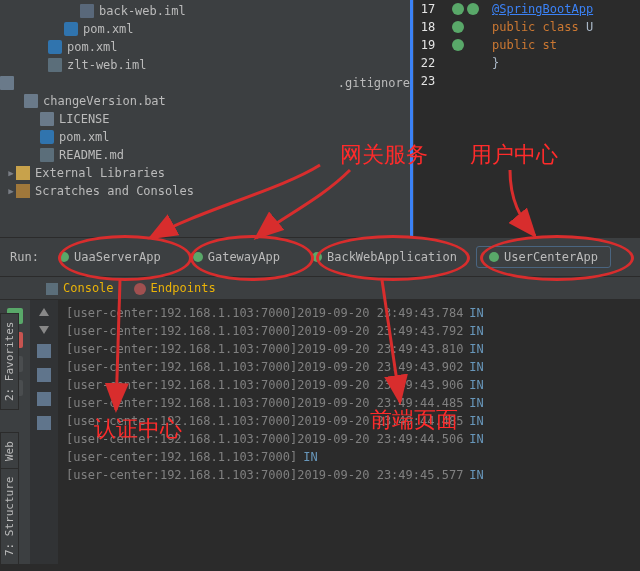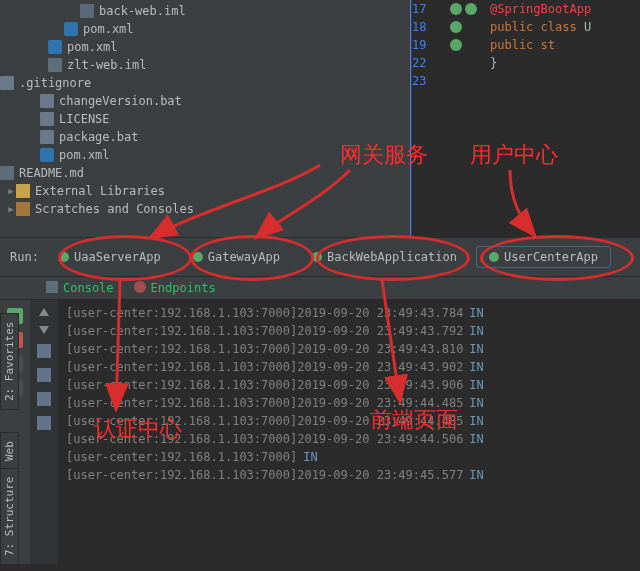--- a/index.html
+++ b/index.html
@@ -4,7 +4,7 @@
 <style>
   html,body{margin:0;padding:0;width:640px;height:571px;background:#2b2b2b;font-family:Consolas,Menlo,monospace;font-size:12px;color:#a9b7c6;overflow:hidden;position:relative;}
   .top{display:flex;height:237px;}
-  .project-tree{width:410px;background:#3c3f41;border-right:1px solid #3b82f6;padding-top:2px;overflow:hidden;}
+  .project-tree{width:410px;background:#3c3f41;border-right:3px solid #3b82f6;padding-top:2px;overflow:hidden;}
   .tree-row{white-space:nowrap;padding:2px 0;display:flex;align-items:center;}
   .tree-row .ico{width:14px;height:14px;margin-right:5px;display:inline-block;}
   .i-folder{background:#59687a;border-radius:1px;}

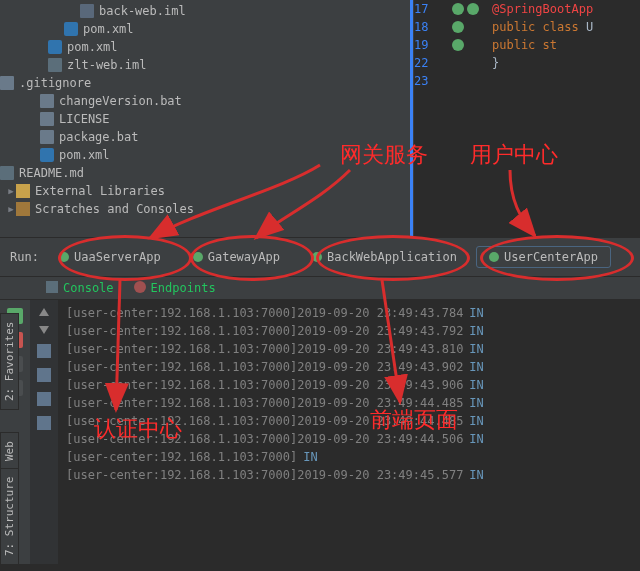--- a/index.html
+++ b/index.html
@@ -16,7 +16,7 @@
   .tree-label{color:#bbbbbb;}
   .editor{flex:1;background:#2b2b2b;border-left:1px solid #3c3f41;}
   .gutter-row{display:flex;align-items:center;height:18px;}
-  .ln{width:28px;text-align:left;color:#3b82f6;padding-right:10px;}
+  .ln{width:28px;text-align:center;color:#e5e5e5;padding-right:10px;}
   .gi{width:40px;display:flex;gap:3px;align-items:center;}
   .gi span{width:12px;height:12px;border-radius:50%;}
   .code{white-space:nowrap;}

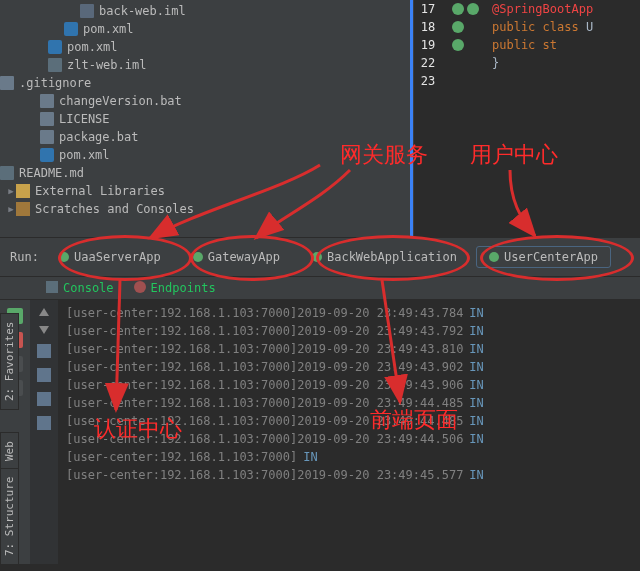--- a/index.html
+++ b/index.html
@@ -21,7 +21,7 @@
   .gi span{width:12px;height:12px;border-radius:50%;}
   .code{white-space:nowrap;}
   .kw{color:#cc7832;}
-  .ann{color:#ef4444;}
+  .ann{color:#3b82f6;text-decoration:underline;}
   .bottom{position:relative;}
   .run-label{position:absolute;left:10px;top:13px;color:#bbbbbb;}
   .tabs{display:flex;align-items:center;padding:8px 0 8px 46px;background:#3c3f41;border-top:1px solid #2b2b2b;border-bottom:1px solid #2b2b2b;}

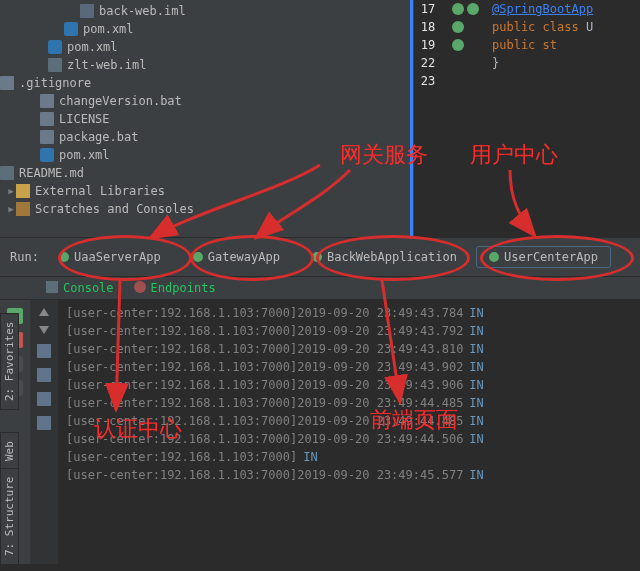--- a/index.html
+++ b/index.html
@@ -72,7 +72,7 @@
           <span class="ico i-x"></span>
           <span class="tree-label">zlt-web.iml</span>
         </div>
-        <div class="tree-row" style="">
+        <div class="tree-row" style=" justify-content: space-between;">
           <span class="ico i-file"></span>
           <span class="tree-label">.gitignore</span>
         </div>

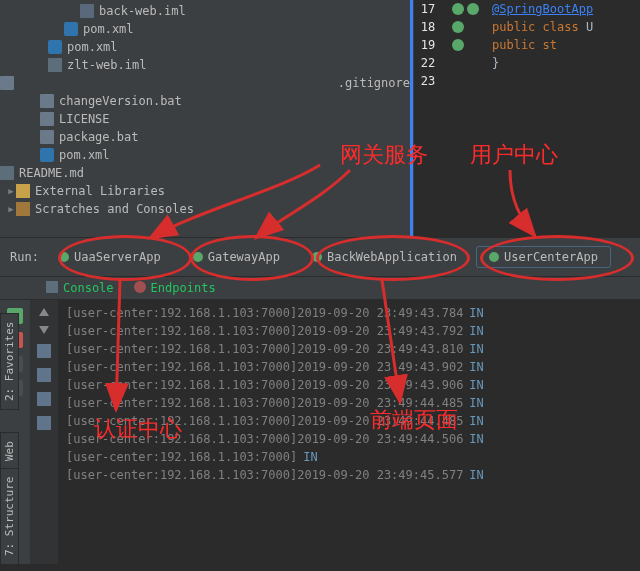--- a/index.html
+++ b/index.html
@@ -76,7 +76,7 @@
           <span class="ico i-file"></span>
           <span class="tree-label">.gitignore</span>
         </div>
-        <div class="tree-row" style="padding-left: 40px; align-items: flex-end;">
+        <div class="tree-row" style="padding-left: 24px; align-items: flex-end;">
           <span class="ico i-file"></span>
           <span class="tree-label">changeVersion.bat</span>
         </div>

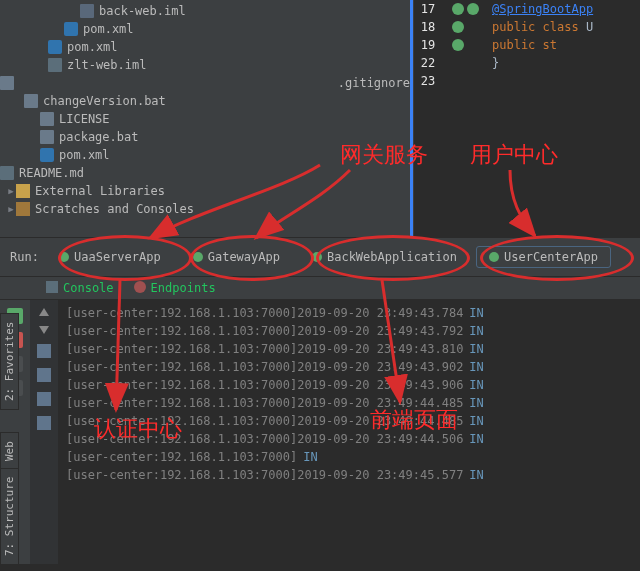--- a/index.html
+++ b/index.html
@@ -85,10 +85,6 @@
           <span class="tree-label">LICENSE</span>
         </div>
         <div class="tree-row" style="padding-left: 40px;">
-          <span class="ico i-file"></span>
-          <span class="tree-label">package.bat</span>
-        </div>
-        <div class="tree-row" style="padding-left: 40px;">
           <span class="ico i-m"></span>
           <span class="tree-label">pom.xml</span>
         </div>

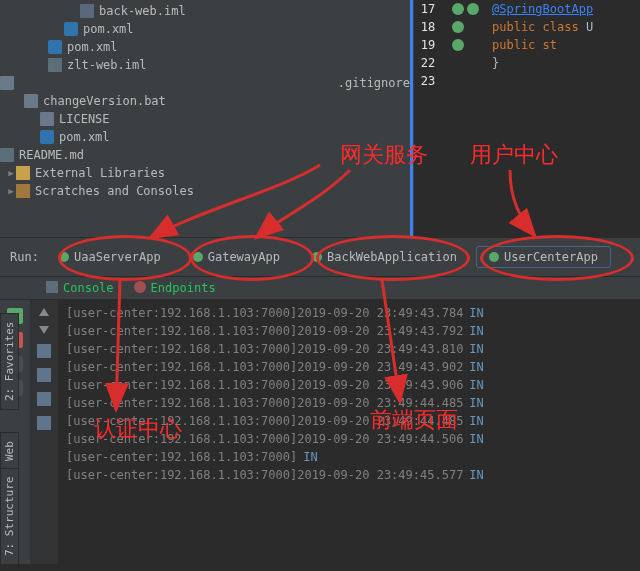--- a/index.html
+++ b/index.html
@@ -88,7 +88,7 @@
           <span class="ico i-m"></span>
           <span class="tree-label">pom.xml</span>
         </div>
-        <div class="tree-row" style="">
+        <div class="tree-row" style="padding-left: 40px;">
           <span class="ico i-md"></span>
           <span class="tree-label">README.md</span>
         </div>

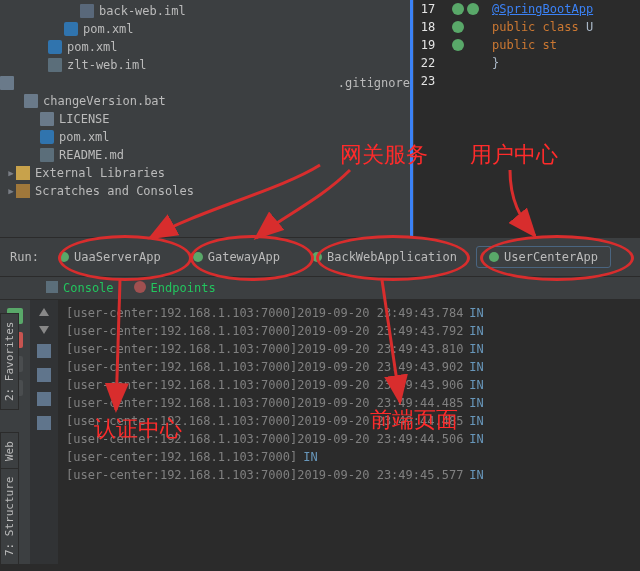--- a/index.html
+++ b/index.html
@@ -30,7 +30,7 @@
   .tab.active{border-color:#4a6580;}
   .tab-label{color:#bbbbbb;}
   .toolbar{display:flex;align-items:center;padding:4px 0 4px 46px;background:#3c3f41;border-bottom:1px solid #2b2b2b;gap:20px;}
-  .toolbar .item{color:#22c55e;display:flex;align-items:flex-start;gap:5px;}
+  .toolbar .item{color:#eab308;display:flex;align-items:flex-end;gap:5px;}
   .run-body{display:flex;height:264px;}
   .run-side{width:30px;background:#3c3f41;display:flex;}
   .side-col{width:30px;display:flex;flex-direction:column;gap:8px;align-items:center;padding-top:8px;}

